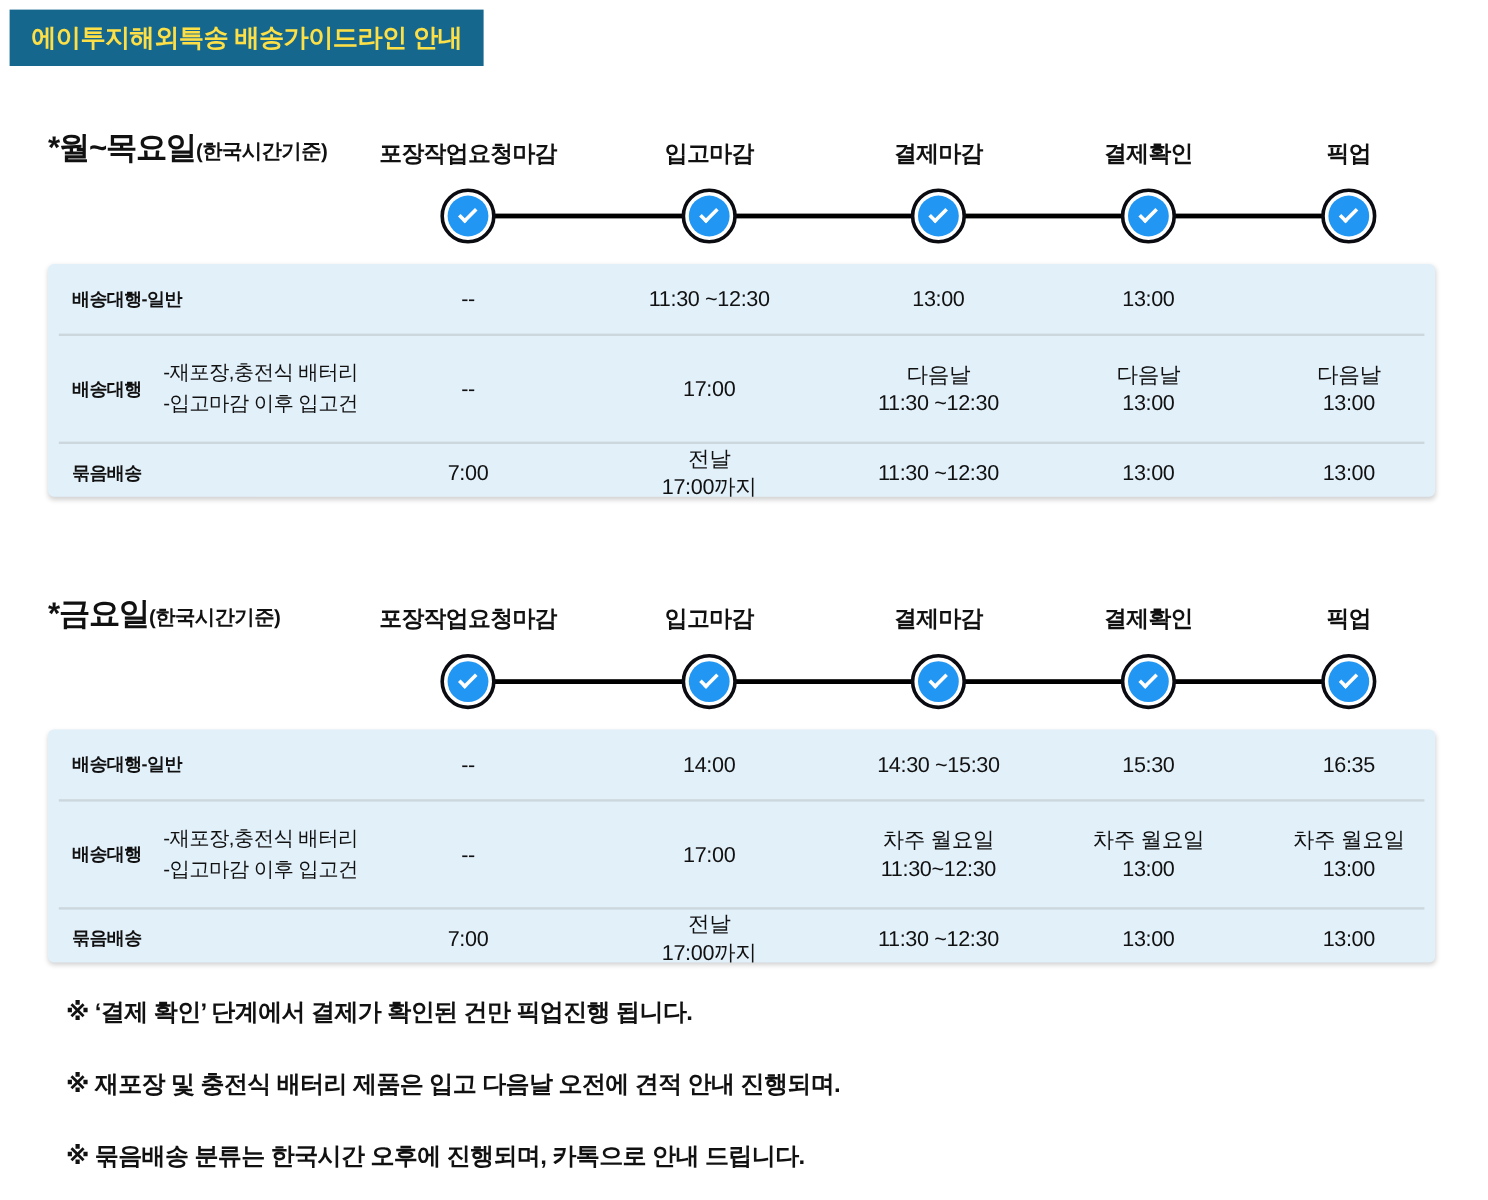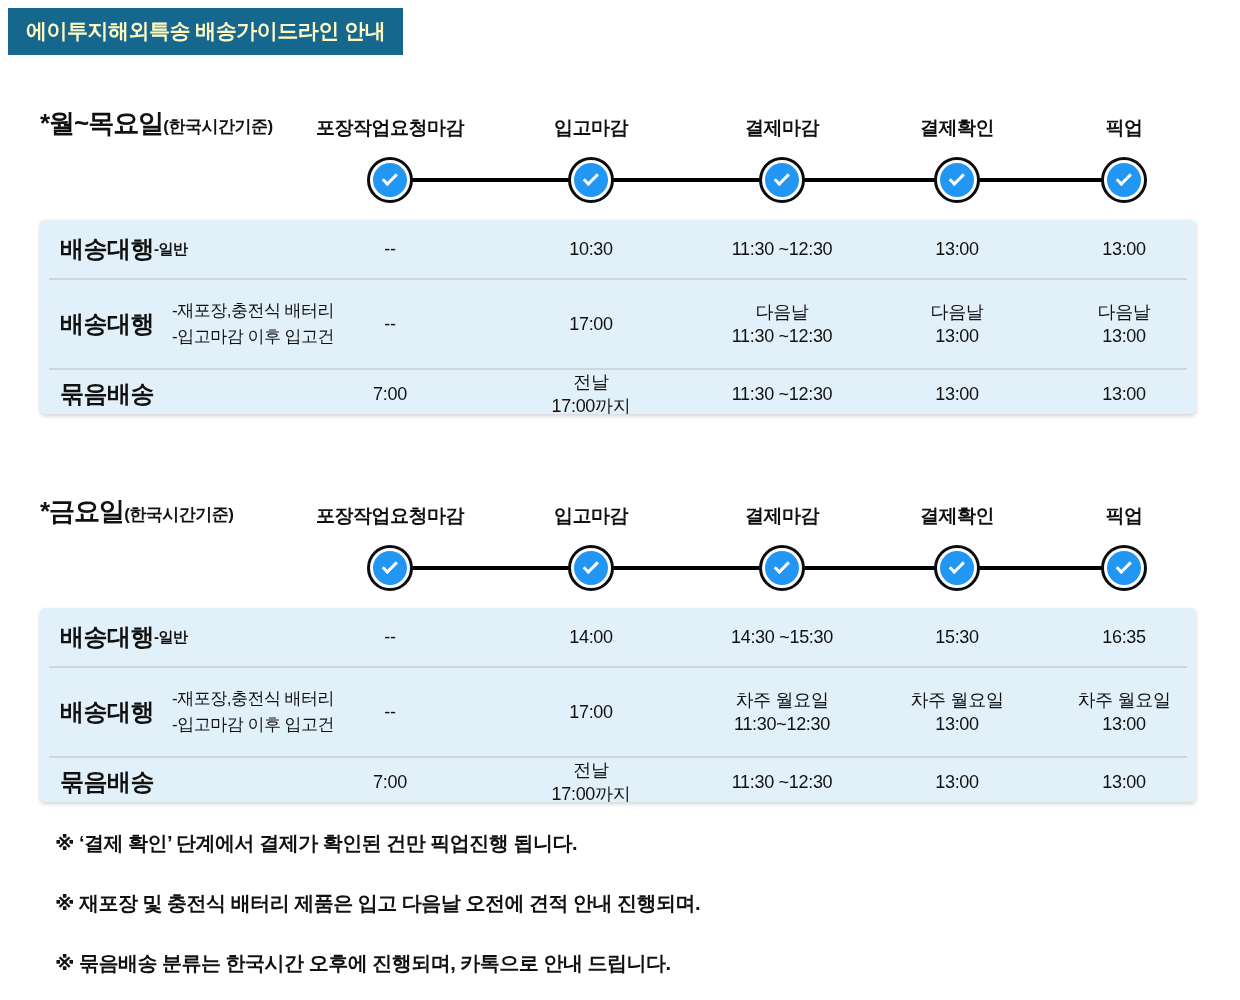--- a/index.html
+++ b/index.html
@@ -24,7 +24,7 @@
     margin: 8px 0 0 8px;
     padding: 9px 18px 10px 18px;
     background: var(--badge-bg);
-    color: #fef9c3;
+    color: #fde047;
     font-size: 21px;
     font-weight: 700;
     letter-spacing: -0.5px;

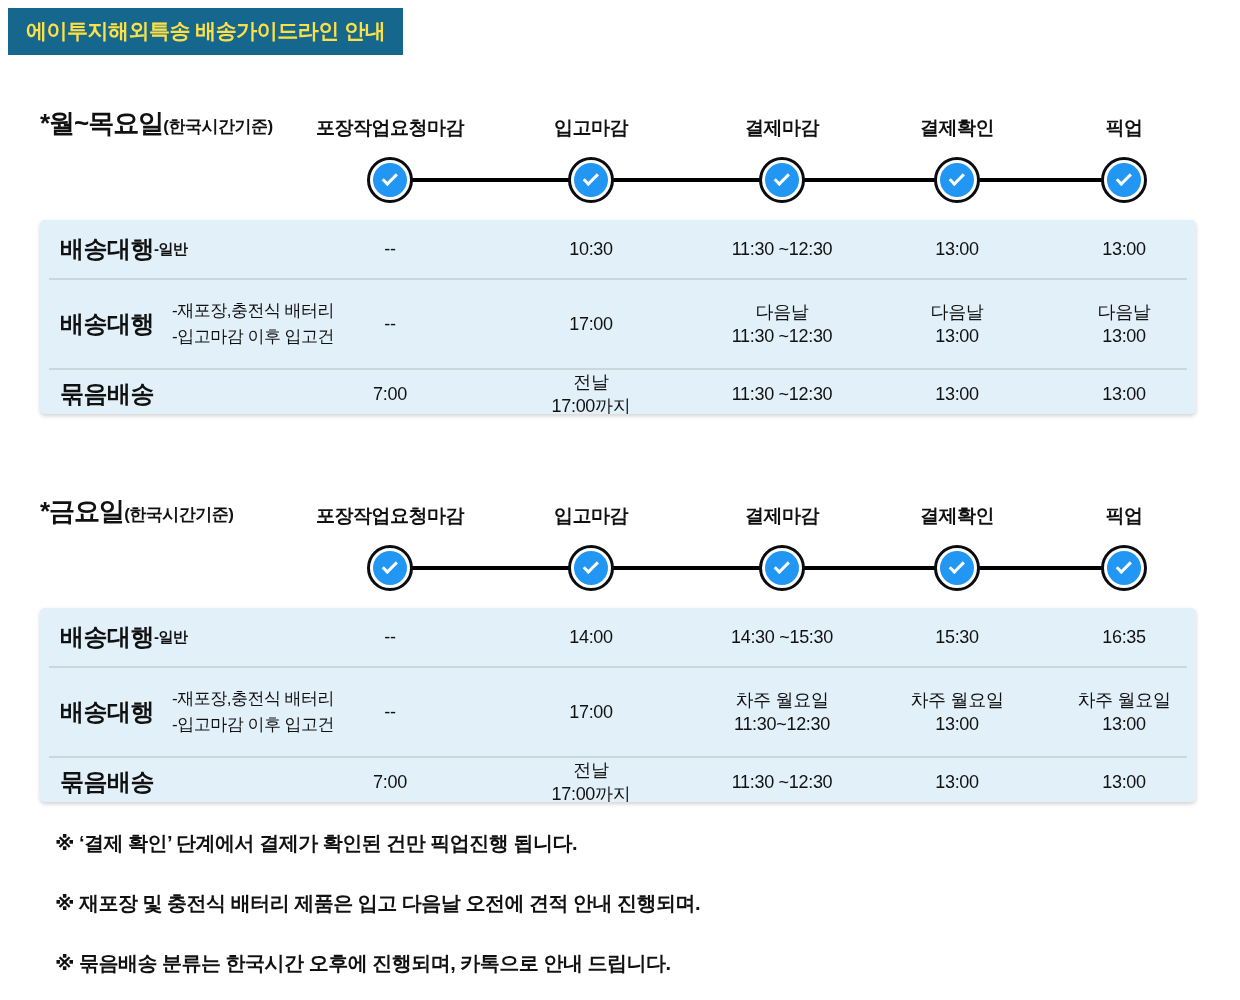--- a/index.html
+++ b/index.html
@@ -96,7 +96,7 @@
   .t-row.h-md { height: 44px; }
   .sep { height: 2px; background: var(--sep-color); margin: 0 9px; }
   .label-cell { padding-left: 20px; display: flex; align-items: center; white-space: nowrap; }
-  .row-label { font-size: 24px; font-weight: 700; letter-spacing: -0.5px; font-family: Liberation Mono, monospace; }
+  .row-label { font-size: 15px; font-weight: 700; letter-spacing: -0.5px; font-family: Liberation Mono, monospace; }
   .row-suffix { font-size: 15px; font-weight: 700; letter-spacing: -0.5px; }
   .row-notes {
     margin-left: 18px;

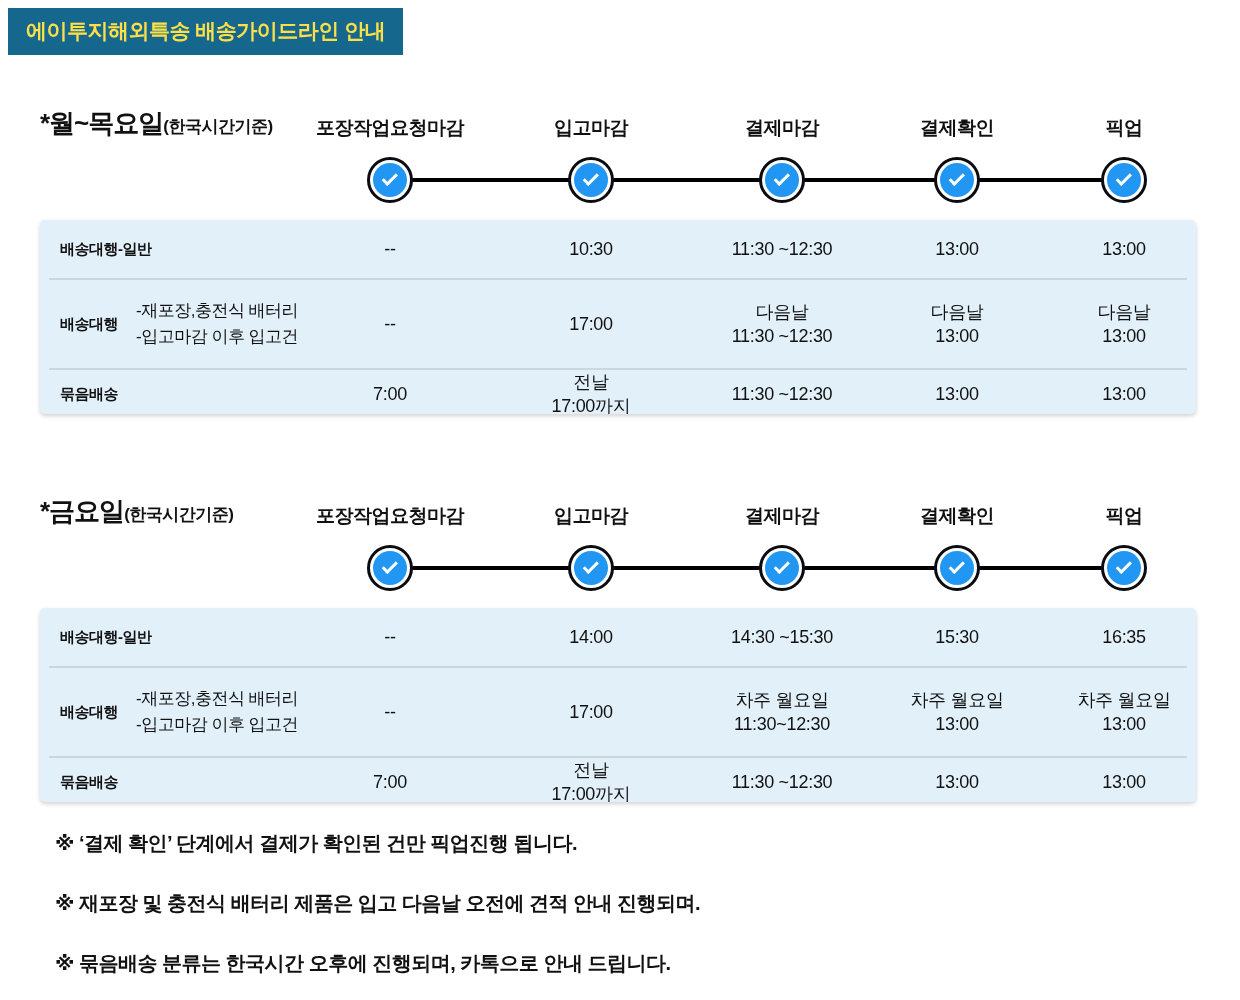--- a/index.html
+++ b/index.html
@@ -196,9 +196,6 @@
           <span>--</span>
         </div>
       <div class="cell">
-          <span>10:30</span>
-        </div>
-      <div class="cell">
           <span>11:30 ~12:30</span>
         </div>
       <div class="cell">

